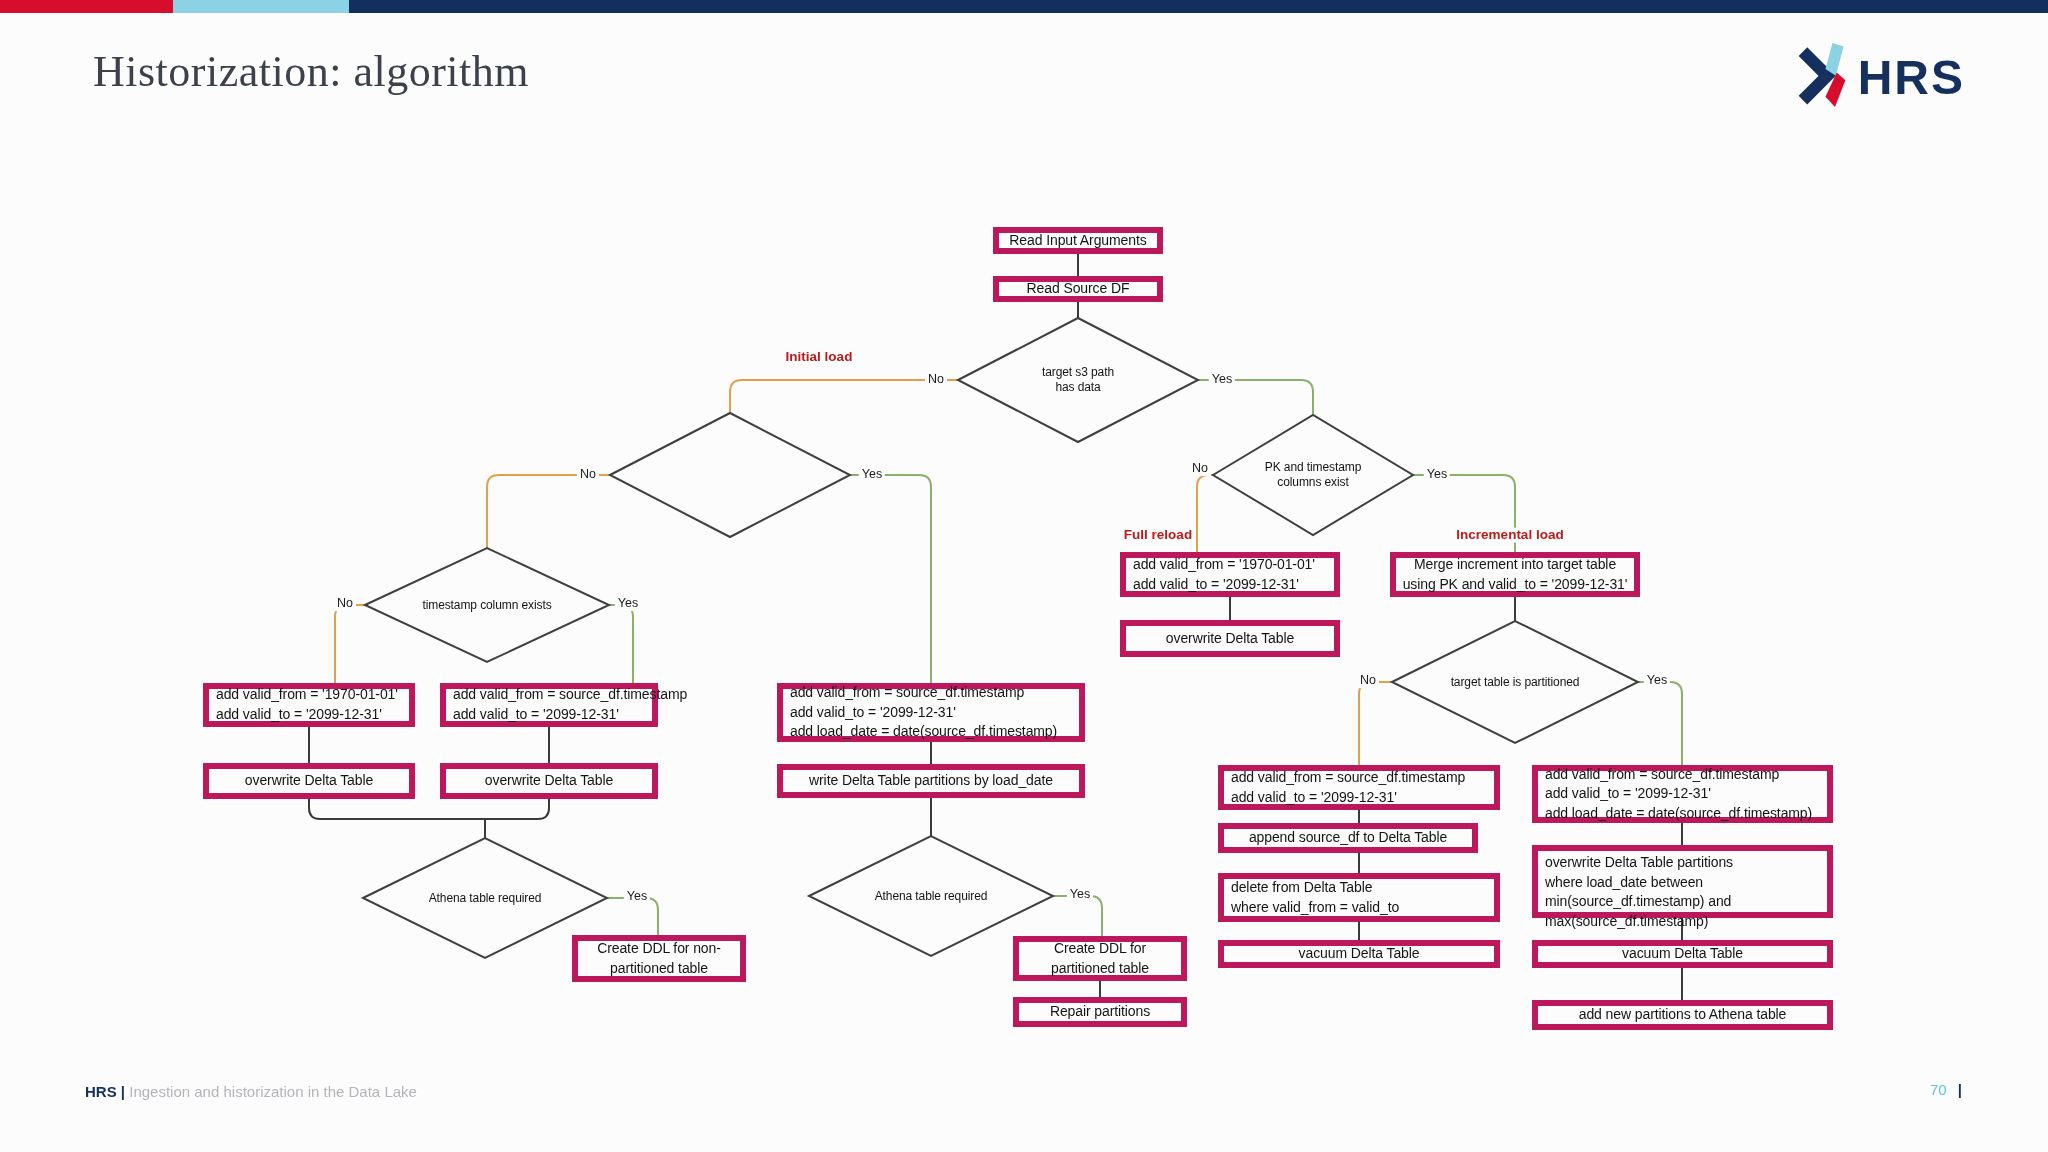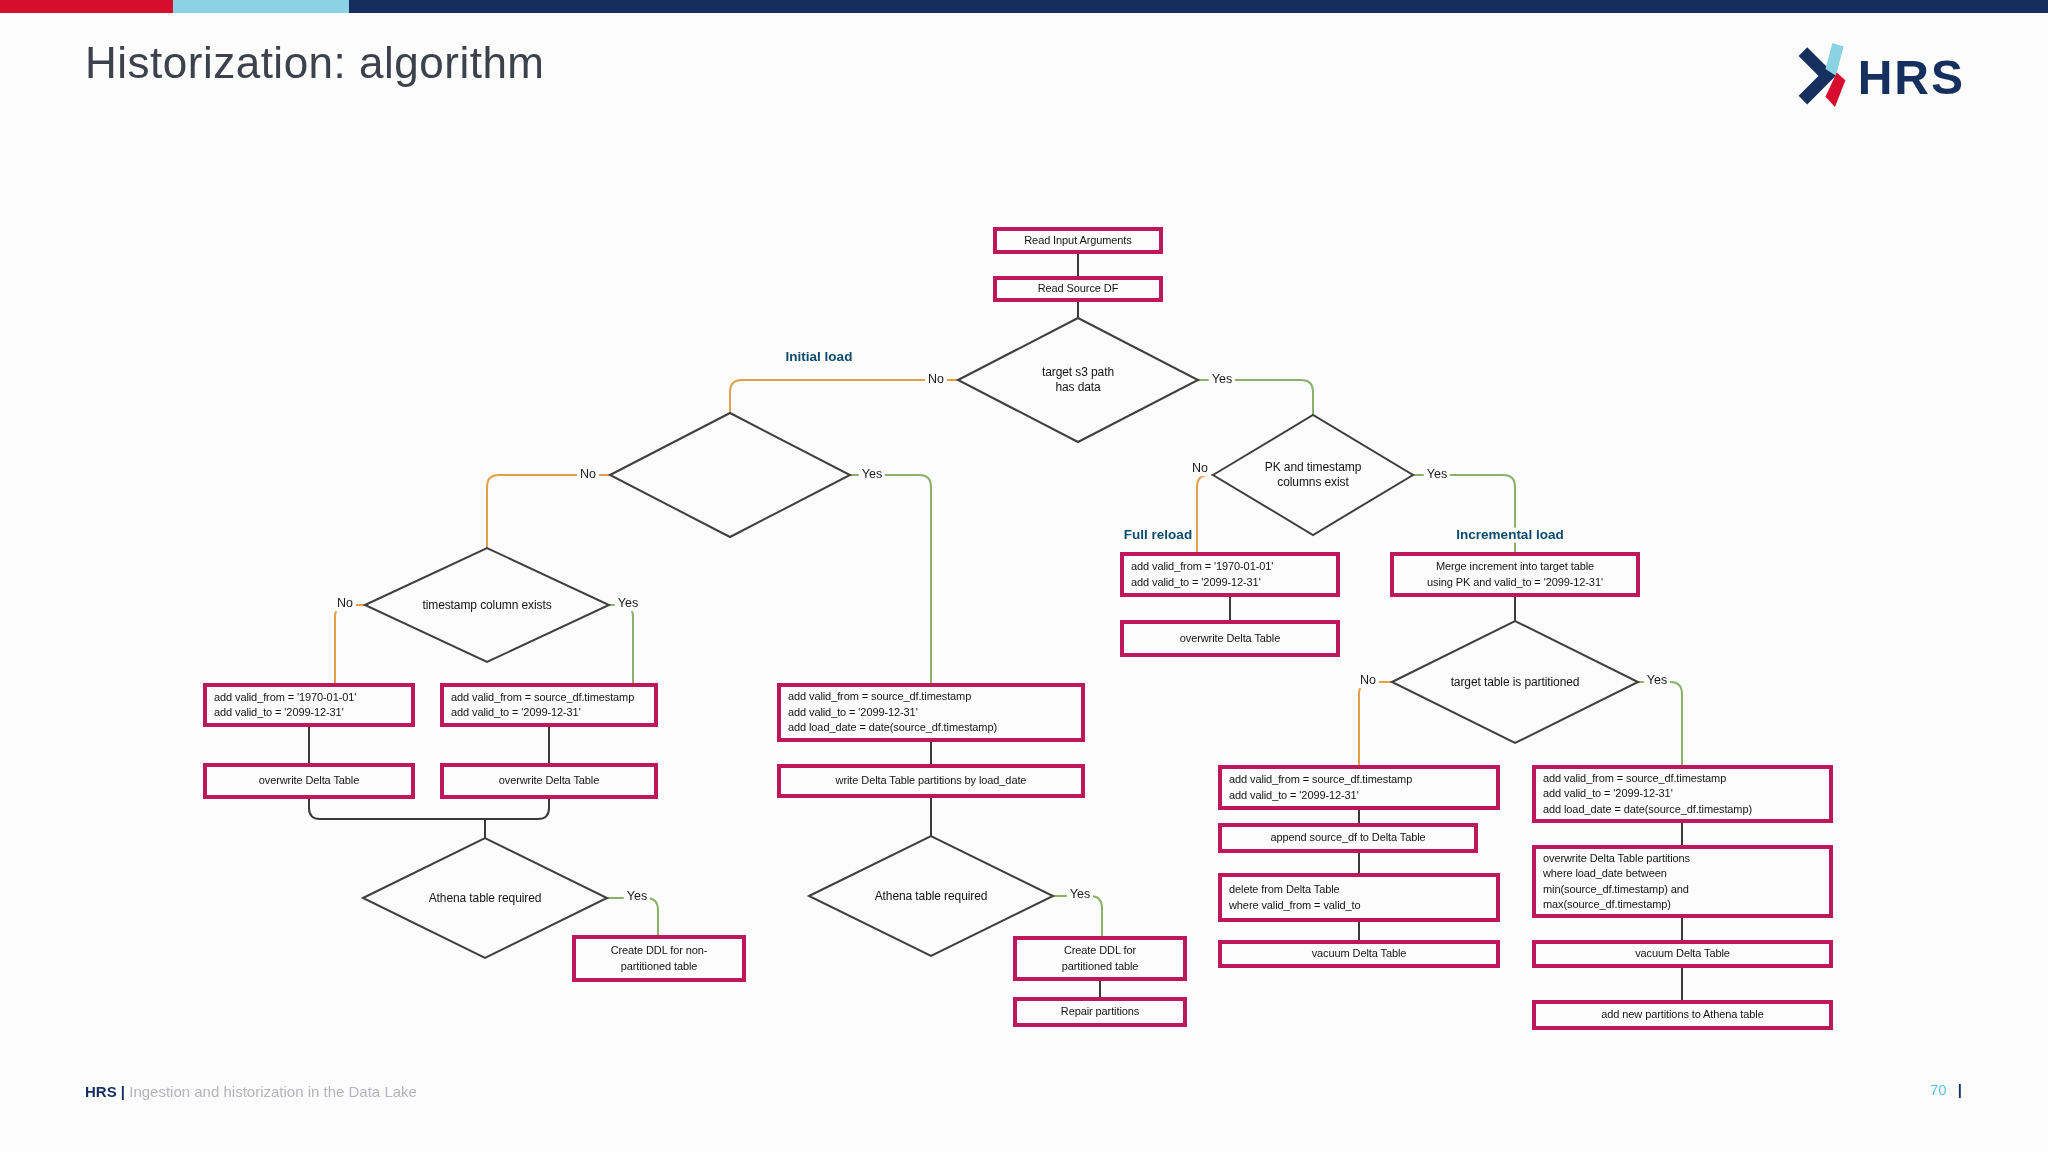--- a/index.html
+++ b/index.html
@@ -14,8 +14,8 @@
   .topbar .seg-navy{flex:1;background:#142f5e;}
   
   .page-title{
-    position:absolute;left:85px;top:38px;margin:0;
-    font-size:44px;font-weight:400;color:#3d414b;letter-spacing:.5px;
+    position:absolute;left:85px;top:38px;margin:8px;
+    font-size:44px;font-weight:400;color:#3d414b;letter-spacing:.5px;font-family:Liberation Serif, serif;
   }
   
   .logo{position:absolute;top:42px;right:83px;display:flex;align-items:center;gap:10px;}

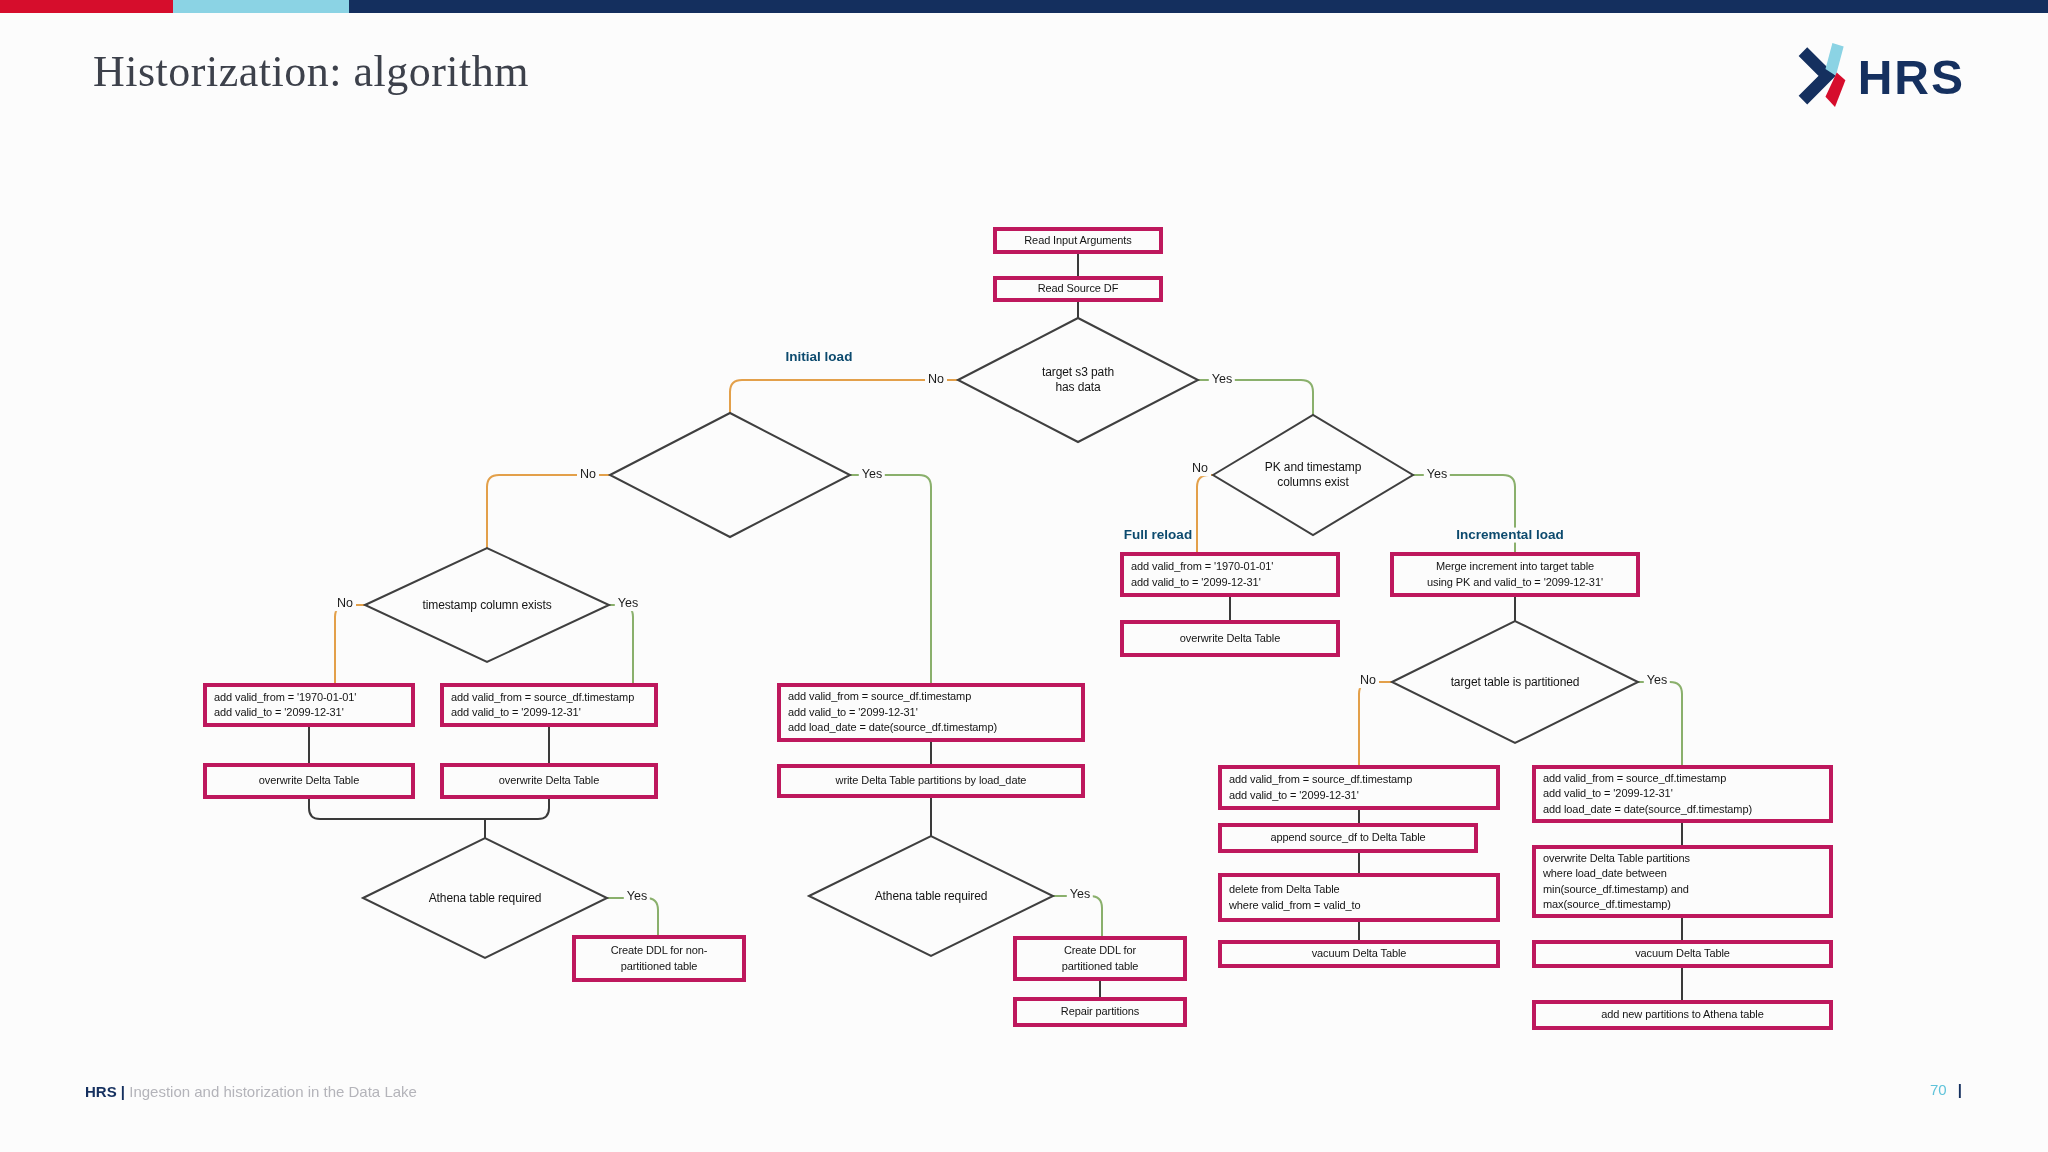--- a/index.html
+++ b/index.html
@@ -25,9 +25,9 @@
   #edges{position:absolute;left:0;top:0;}
   .node{
     position:absolute;box-sizing:border-box;background:#fcfcfc;
-    border:4px solid #be185d;color:#141414;
+    border:6px solid #be185d;color:#141414;
     display:flex;flex-direction:column;justify-content:center;
-    font-size:11px;line-height:1.4;white-space:nowrap;letter-spacing:-0.1px;
+    font-size:14px;line-height:1.4;white-space:nowrap;letter-spacing:-0.1px;
   }
   .node.align-left{align-items:flex-start;padding:2px 7px;}
   .node.align-center{align-items:center;text-align:center;padding:2px 4px;}

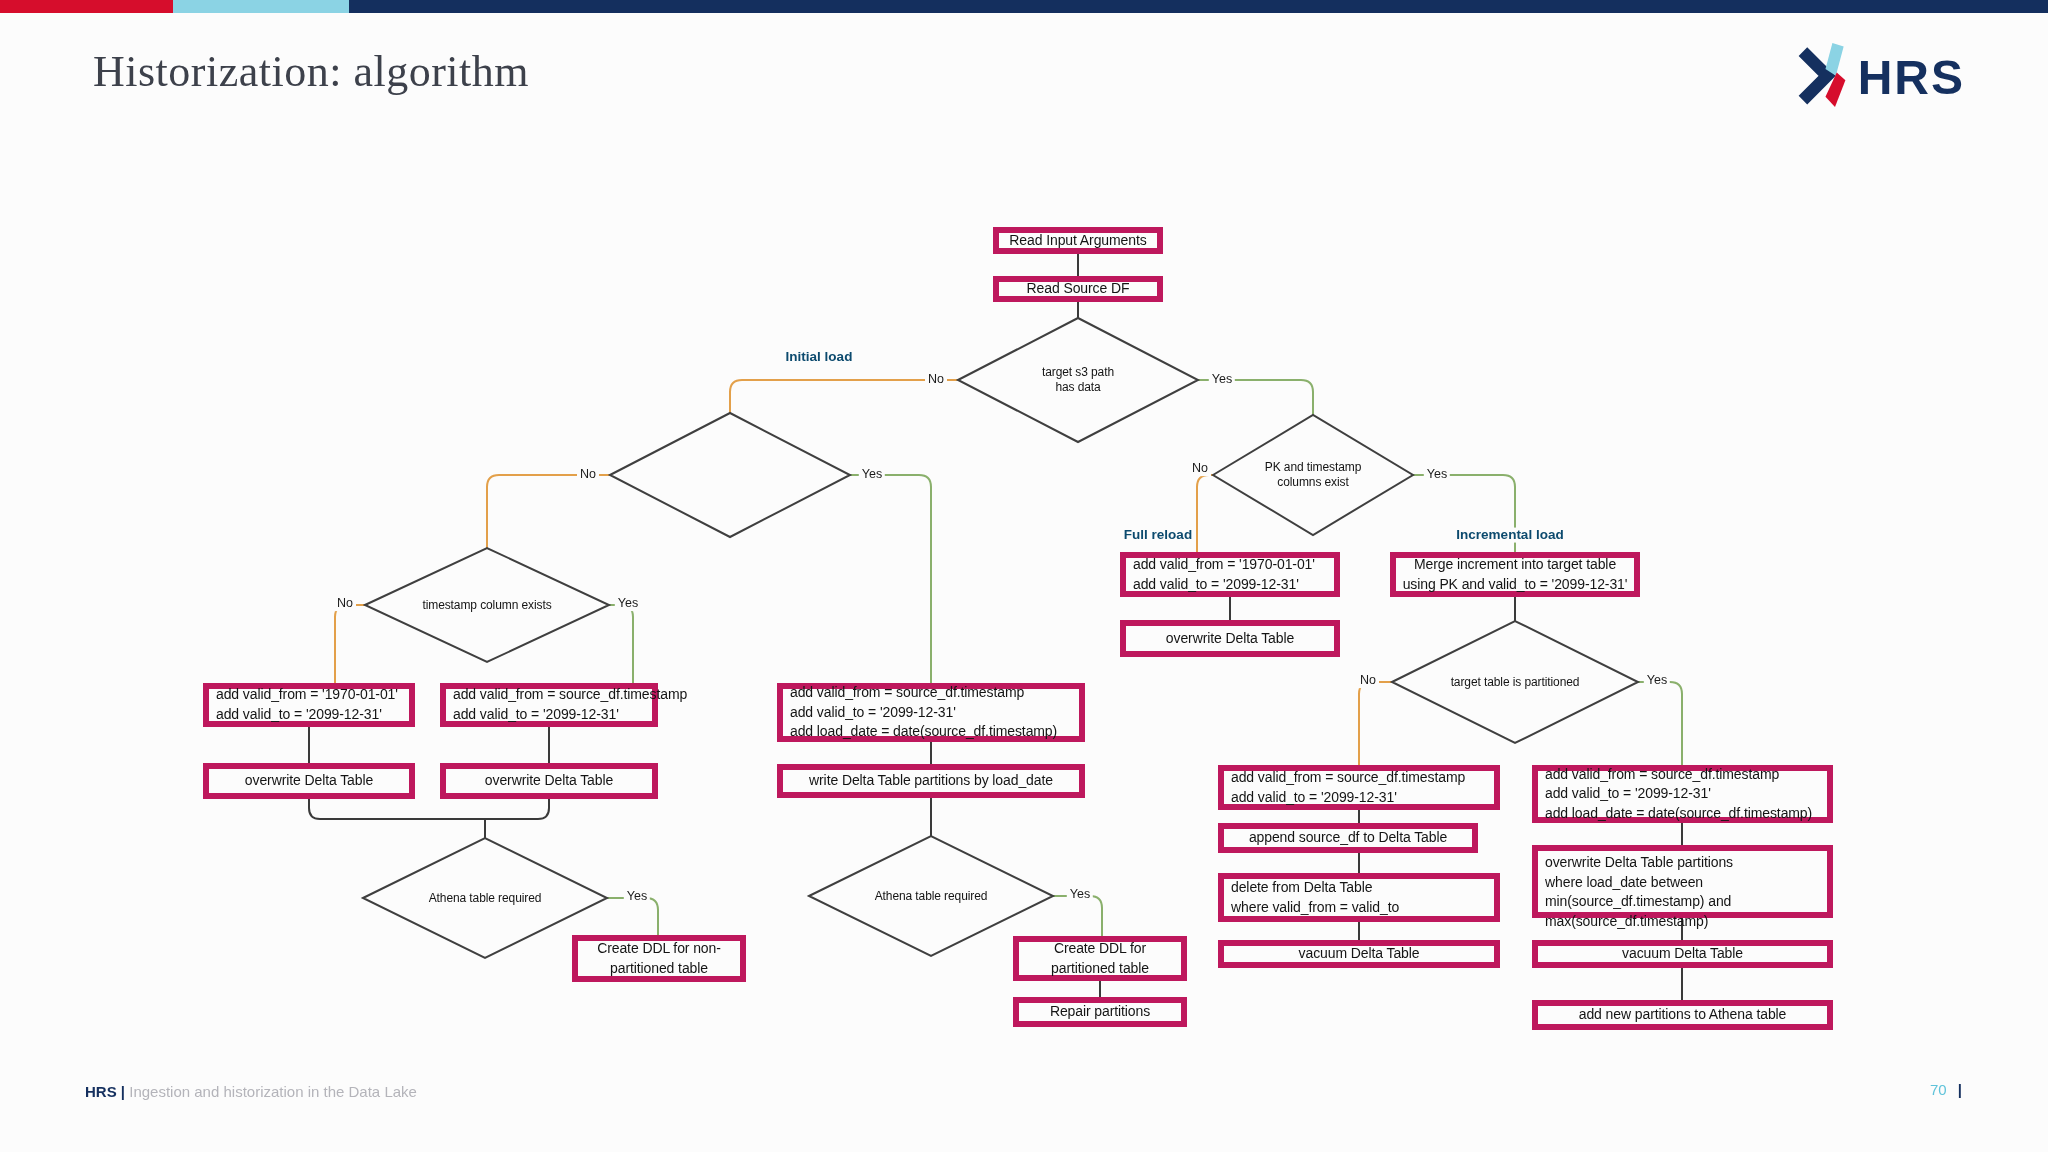--- a/index.html
+++ b/index.html
@@ -41,7 +41,7 @@
   }
   .blabel{
     position:absolute;transform:translate(-50%,-50%);
-    font-size:13.5px;font-weight:700;color:#0c4a6e;background:#fcfcfc;
+    font-size:13.5px;font-weight:700;color:#b91c1c;background:#fcfcfc;
     padding:0 3px;white-space:nowrap;line-height:1.1;
   }
   

